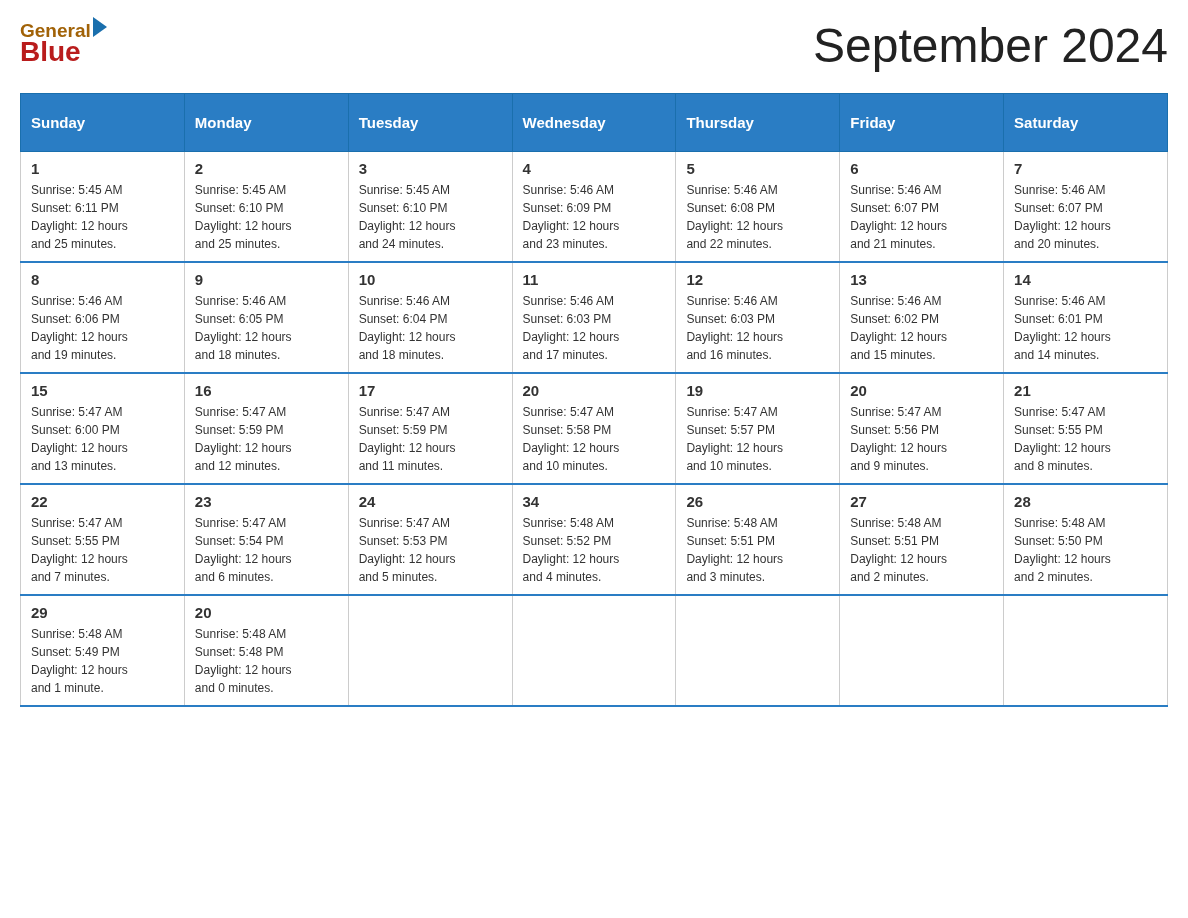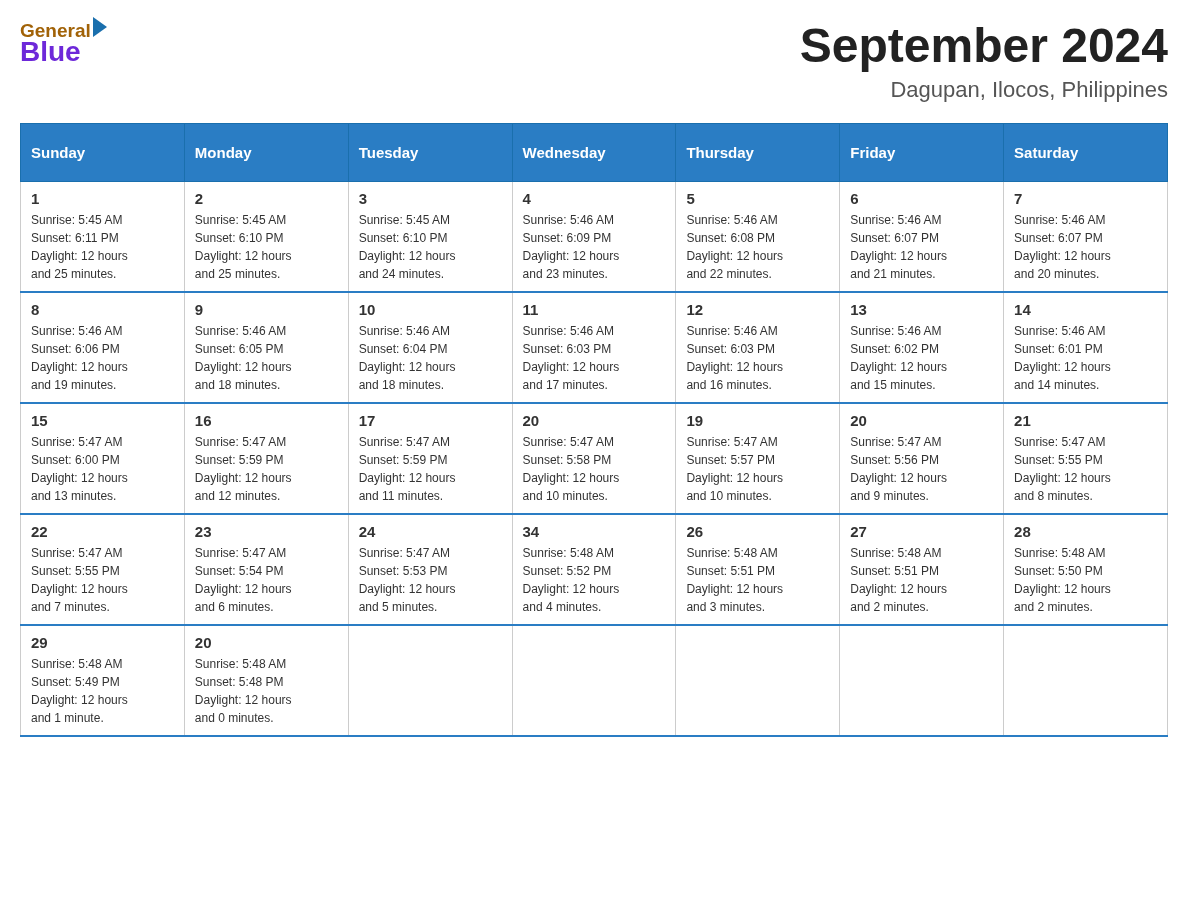--- a/index.html
+++ b/index.html
@@ -41,7 +41,7 @@
     .logo-line2 {
       font-size: 28px;
       font-weight: bold;
-      color: #6d28d9;
+      color: #b91c1c;
       margin-top: -6px;
     }
     .title-section {

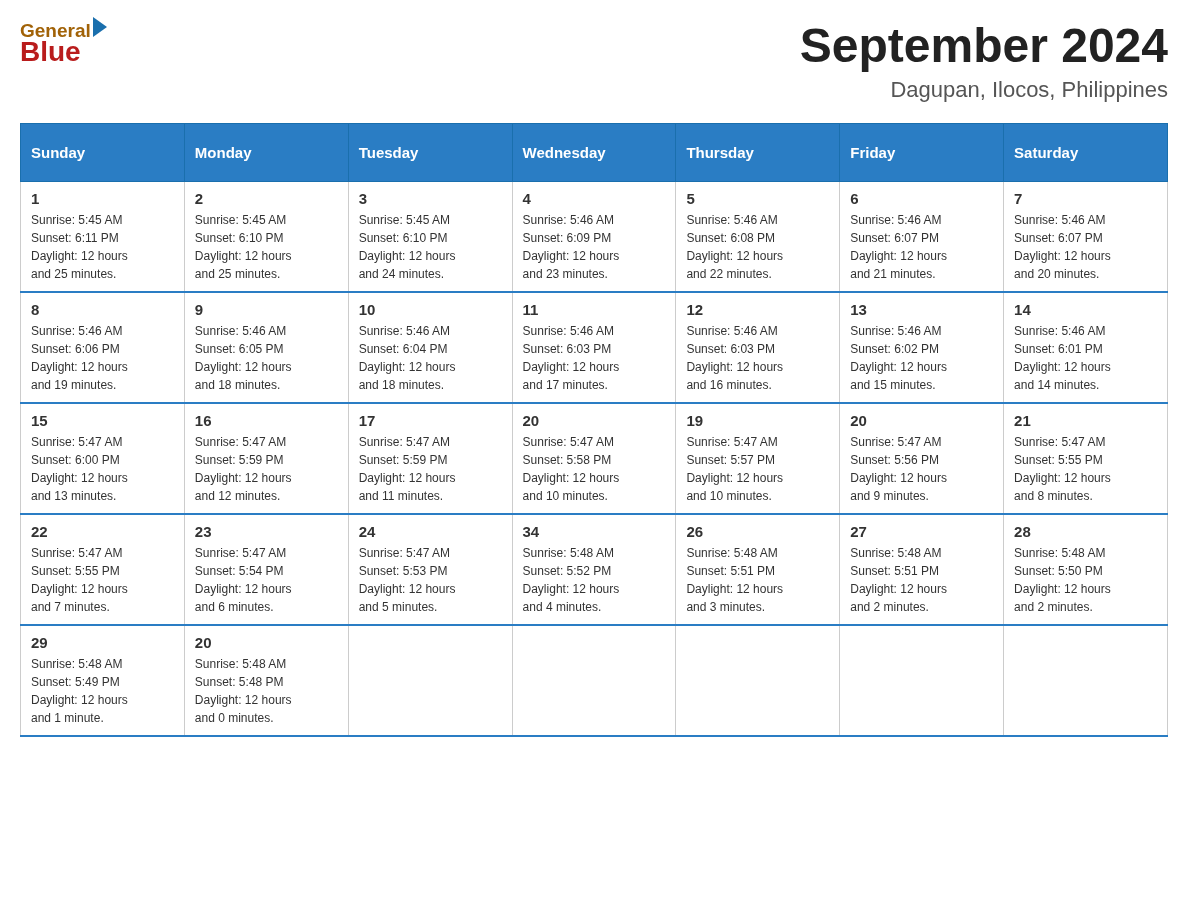--- a/index.html
+++ b/index.html
@@ -49,7 +49,7 @@
     }
     .main-title {
       font-size: 48px;
-      font-weight: bold;
+      font-weight: normal;
       color: #222;
       line-height: 1.1;
     }

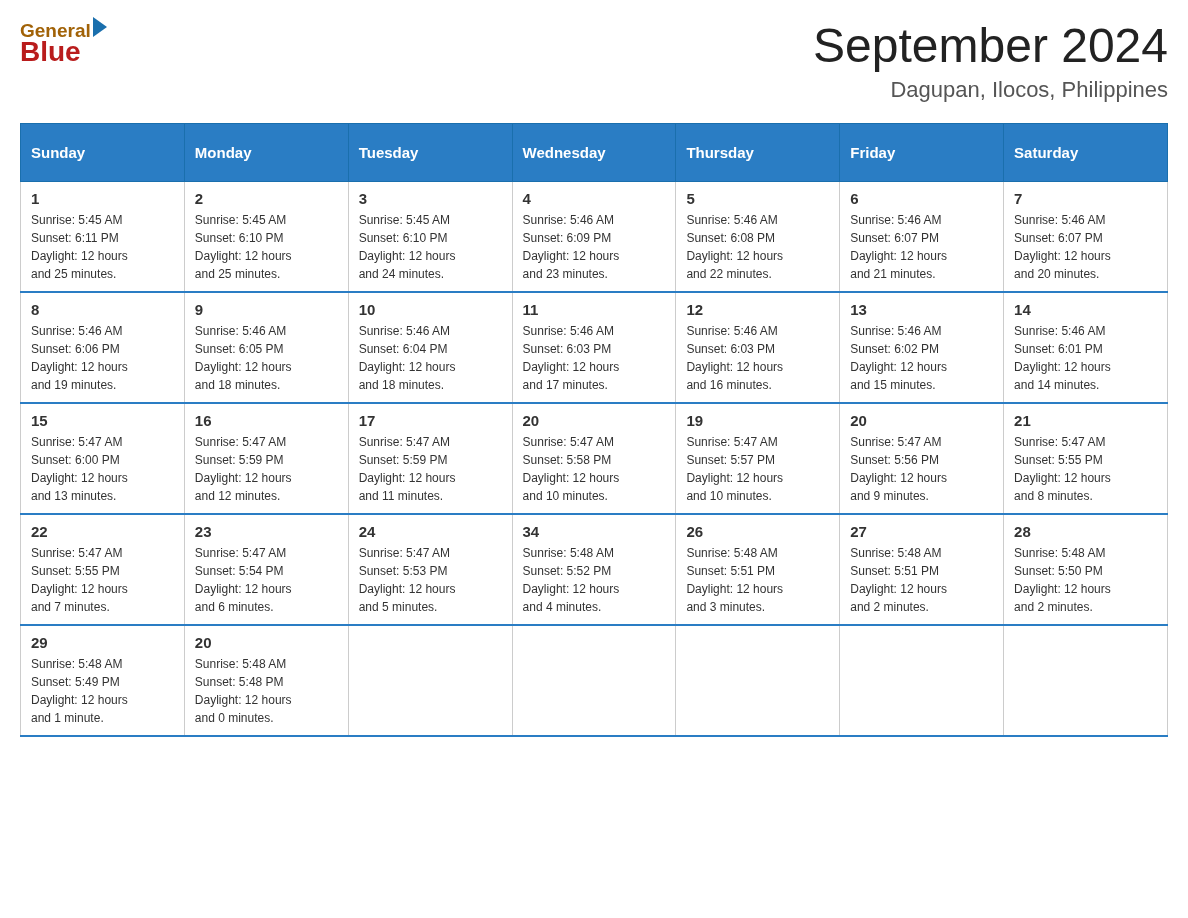--- a/index.html
+++ b/index.html
@@ -114,7 +114,6 @@
   </div>
   <div class="title-section">
     <div class="main-title">September 2024</div>
-    <div class="subtitle">Dagupan, Ilocos, Philippines</div>
   </div>
 </div>
 

